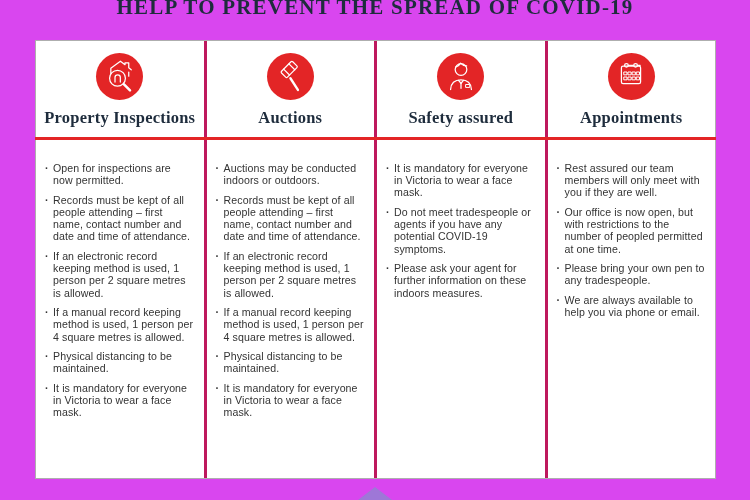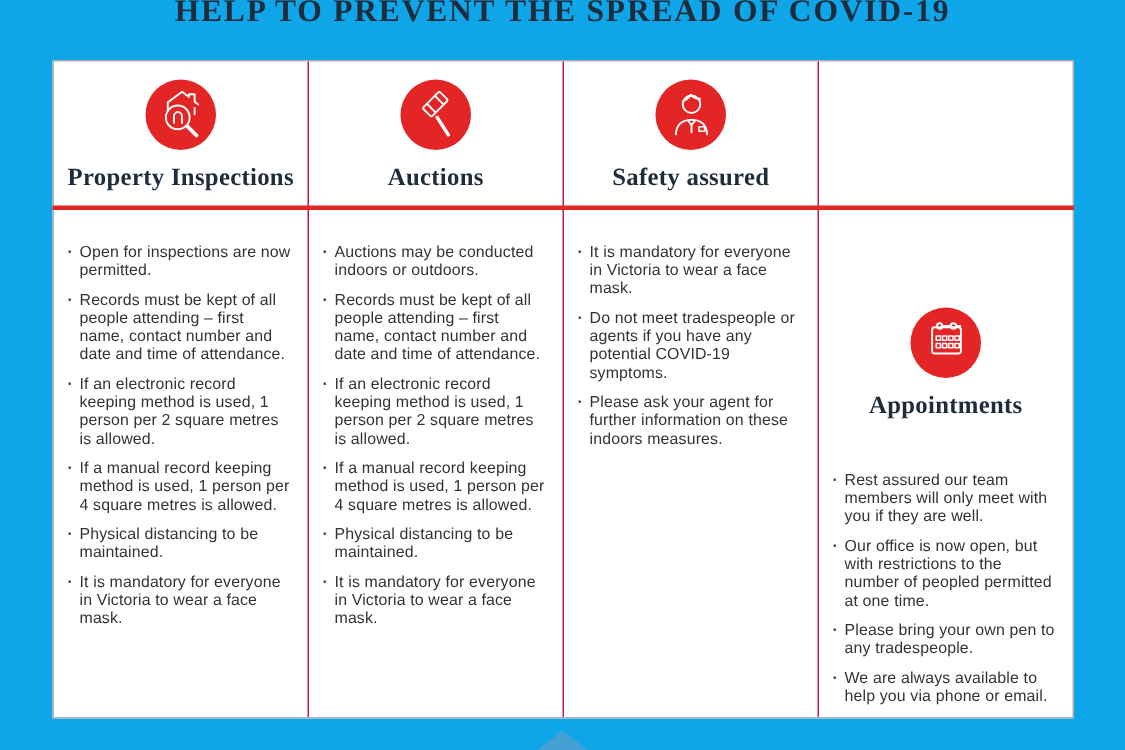--- a/index.html
+++ b/index.html
@@ -8,7 +8,7 @@
     width: 750px;
     height: 500px;
     overflow: hidden;
-    background: #0ea5e9;
+    background: #d946ef;
     font-family: "Liberation Sans", sans-serif;
     text-decoration: underline;
   }

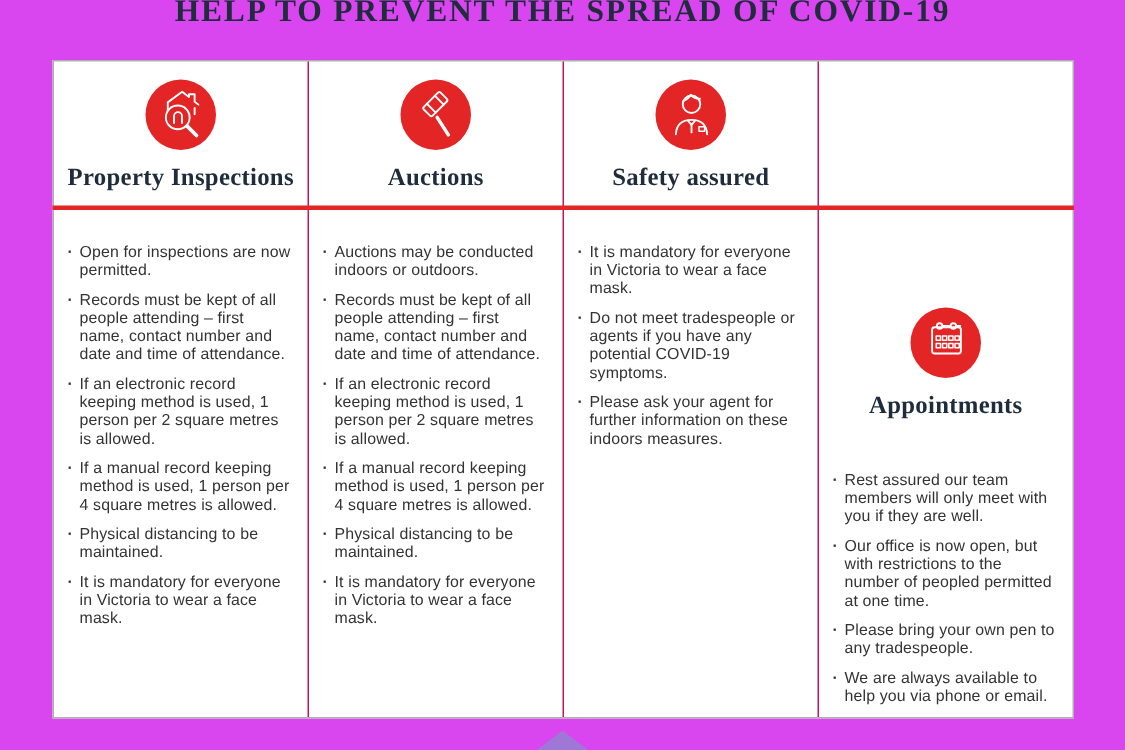--- a/index.html
+++ b/index.html
@@ -48,7 +48,7 @@
   .col {
     flex: 1 1 0;
     min-width: 0;
-    border-right: 1px solid #be185d;
+    border-right: 3px solid #be185d;
     display: flex;
     flex-direction: column;
   }

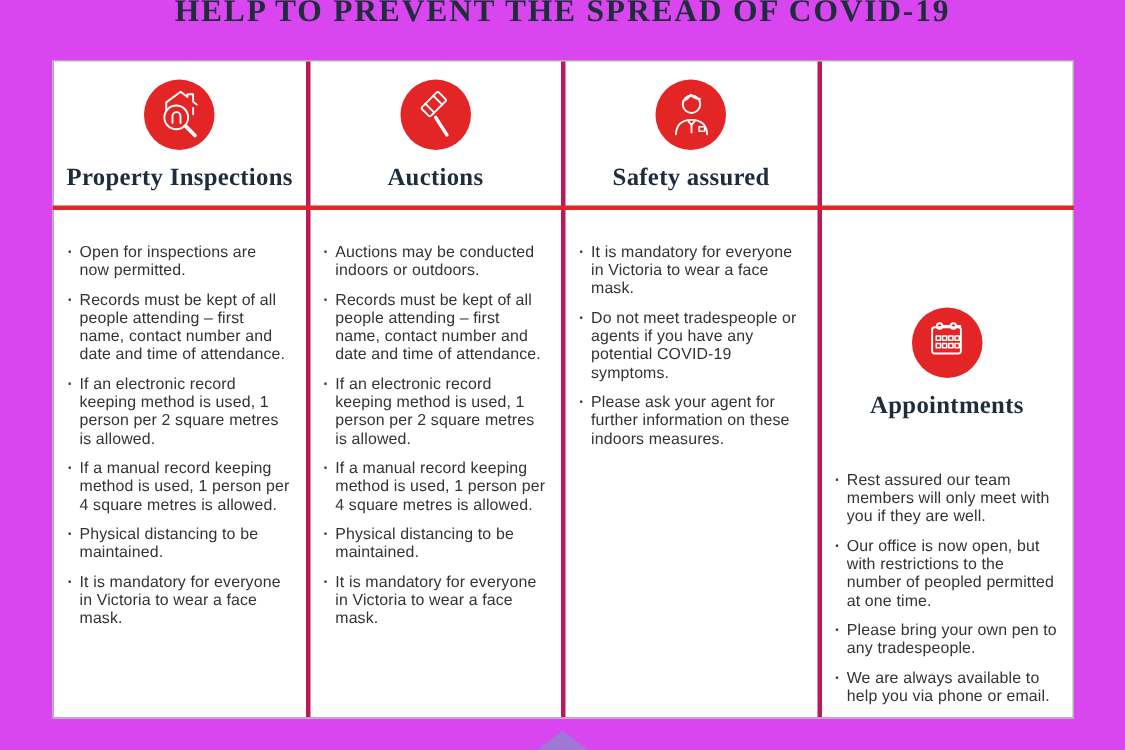--- a/index.html
+++ b/index.html
@@ -52,7 +52,7 @@
     display: flex;
     flex-direction: column;
   }
-  .col:last-child { border-right: none; justify-content: flex-end; }
+  .col:last-child { border-right: none; }
   .col-header { height: 96px; flex: none; }
   .icon-circle {
     width: 47px; height: 47px;

